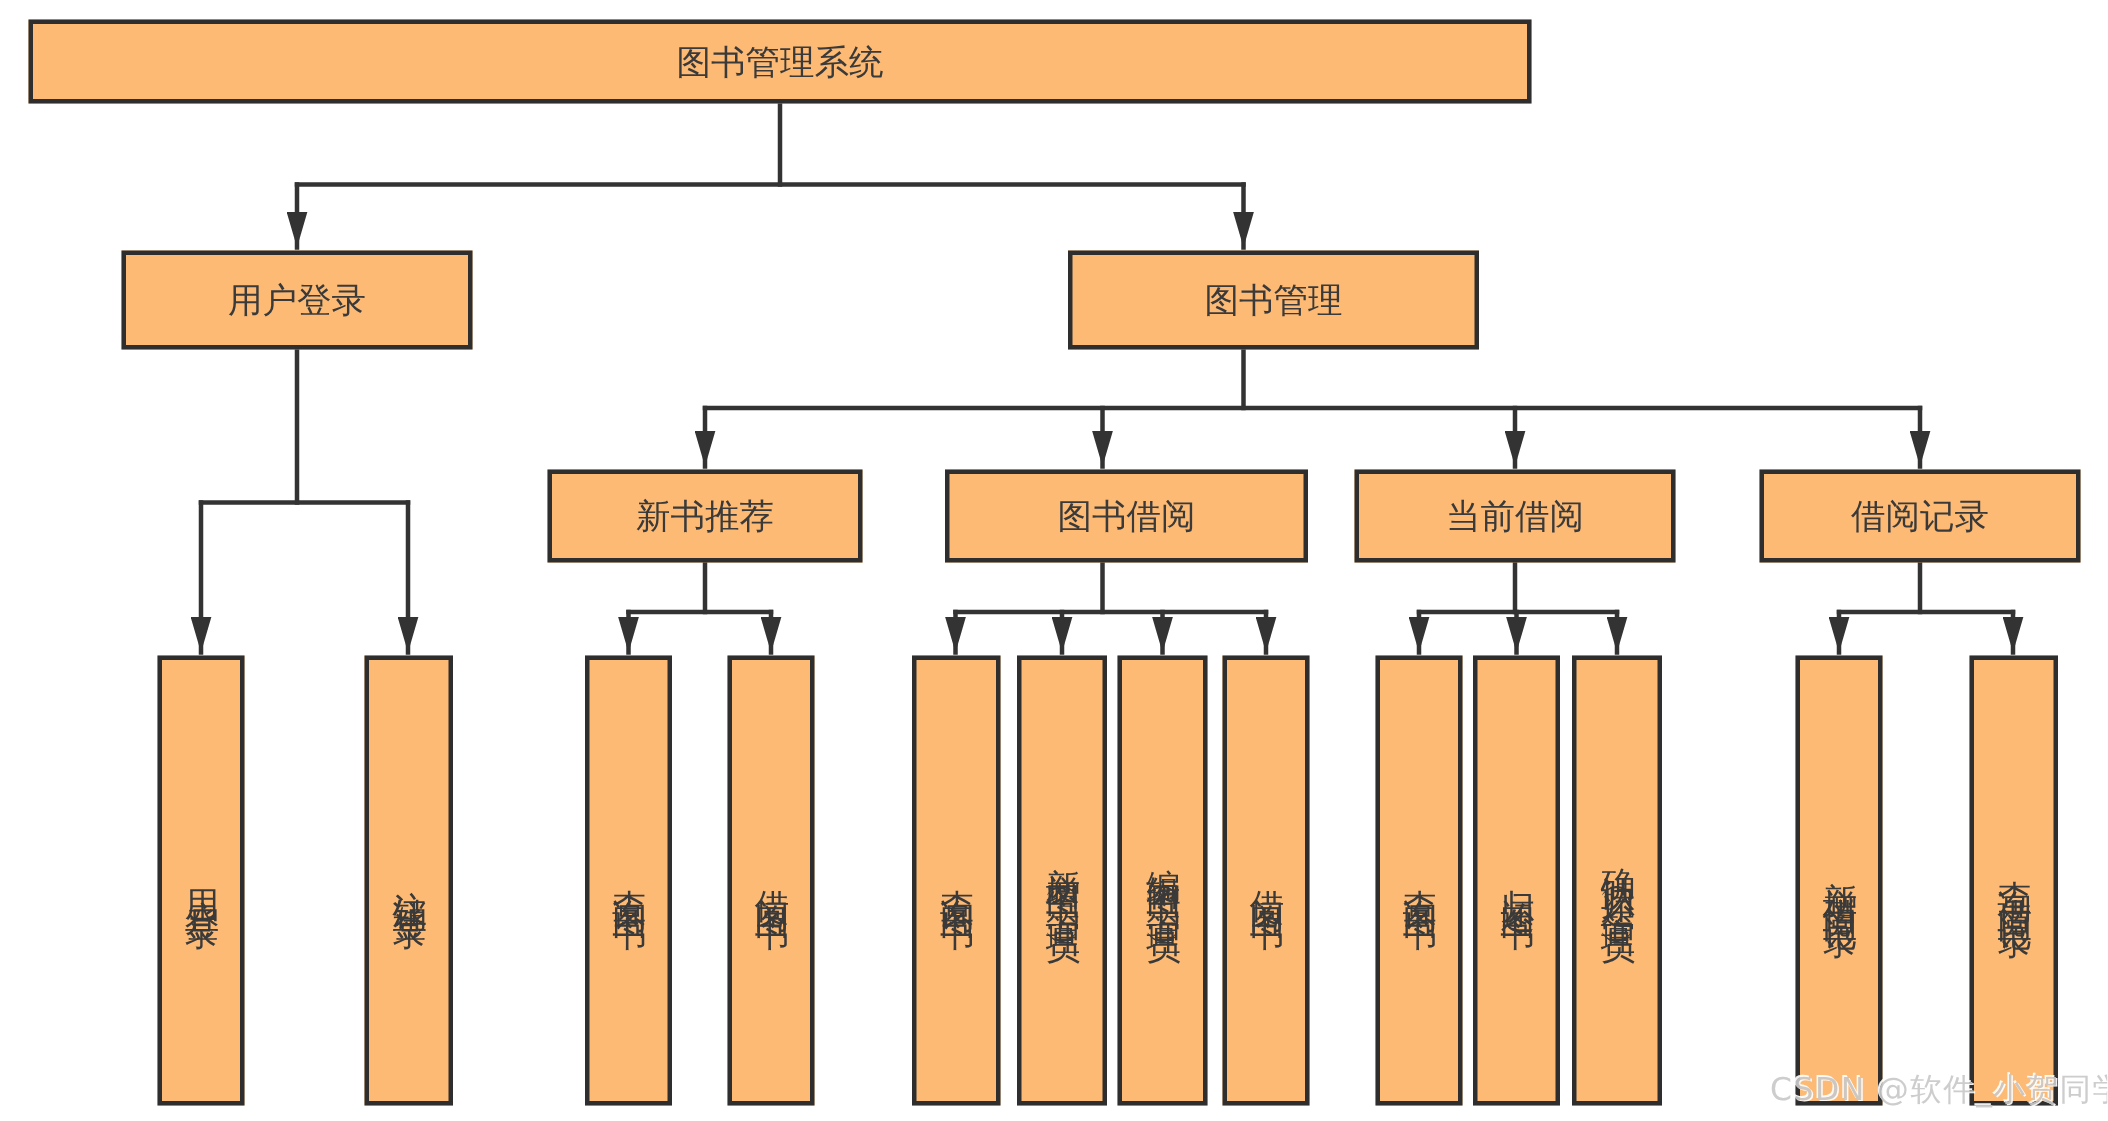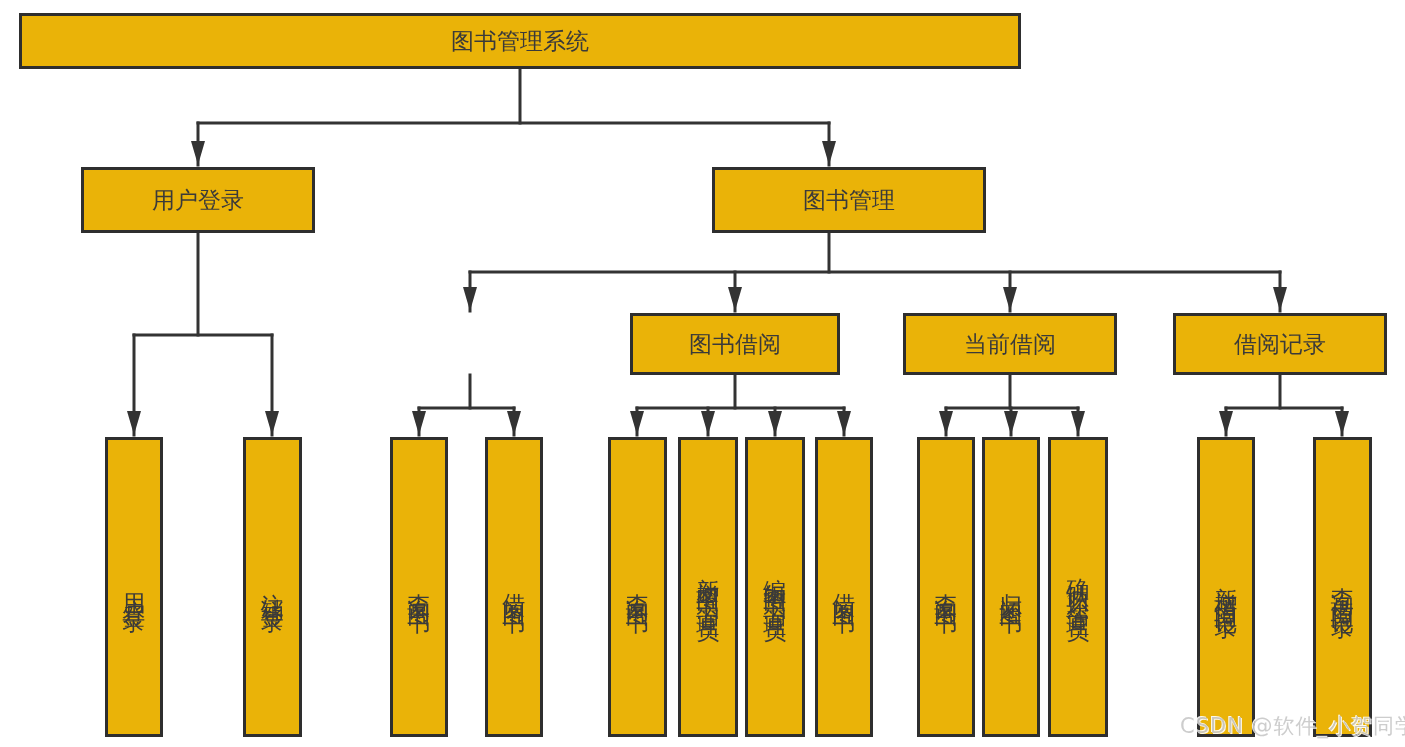--- a/index.html
+++ b/index.html
@@ -14,7 +14,7 @@
   .box {
     position: absolute;
     box-sizing: border-box;
-    background: #eab308;
+    background: #fdba74;
     border: 3px solid #2e2e2e;
     display: flex;
     align-items: center;

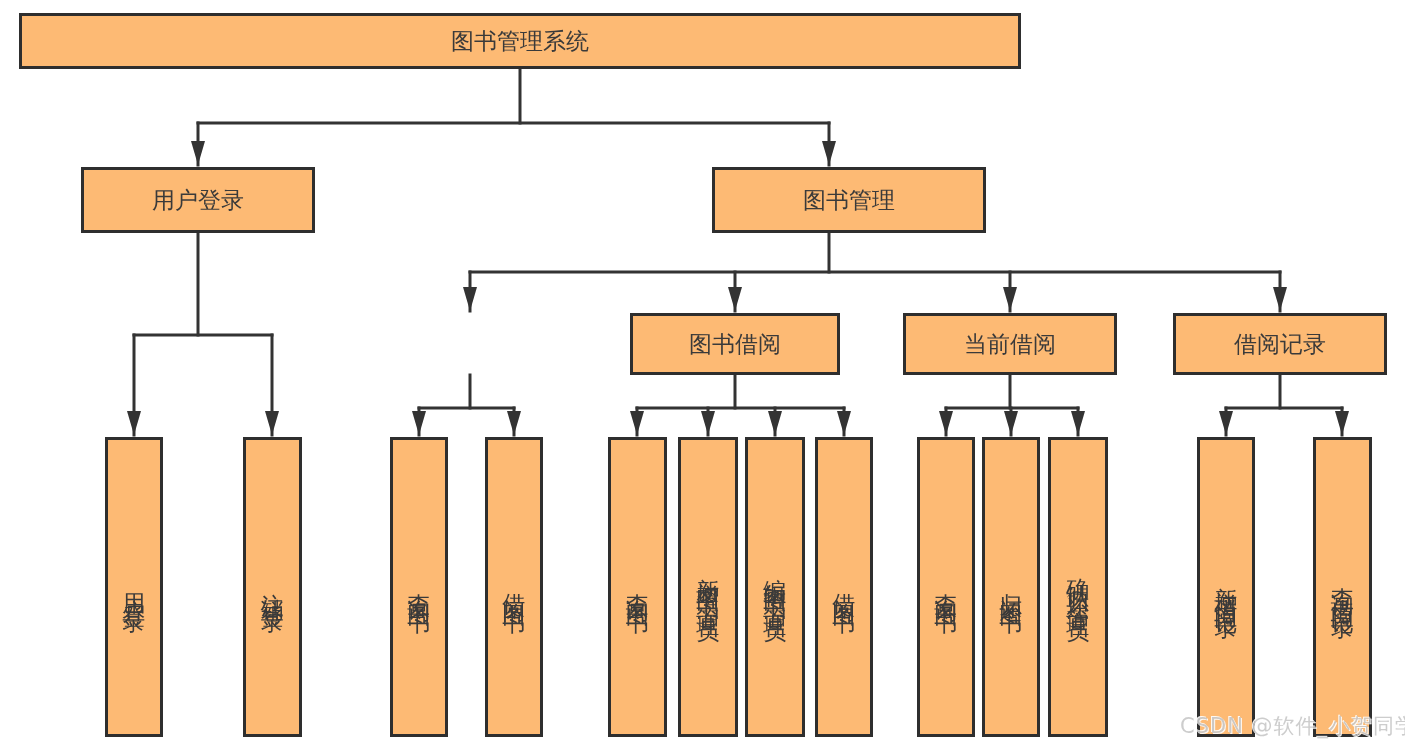--- a/index.html
+++ b/index.html
@@ -115,6 +115,9 @@
     <span class="hlabel">图书管理</span>
   </div>
 
+  <div class="box" style="left:365px;top:313px;width:210px;height:62px">
+    <span class="hlabel">新书推荐</span>
+  </div>
   <div class="box" style="left:630px;top:313px;width:210px;height:62px">
     <span class="hlabel">图书借阅</span>
   </div>

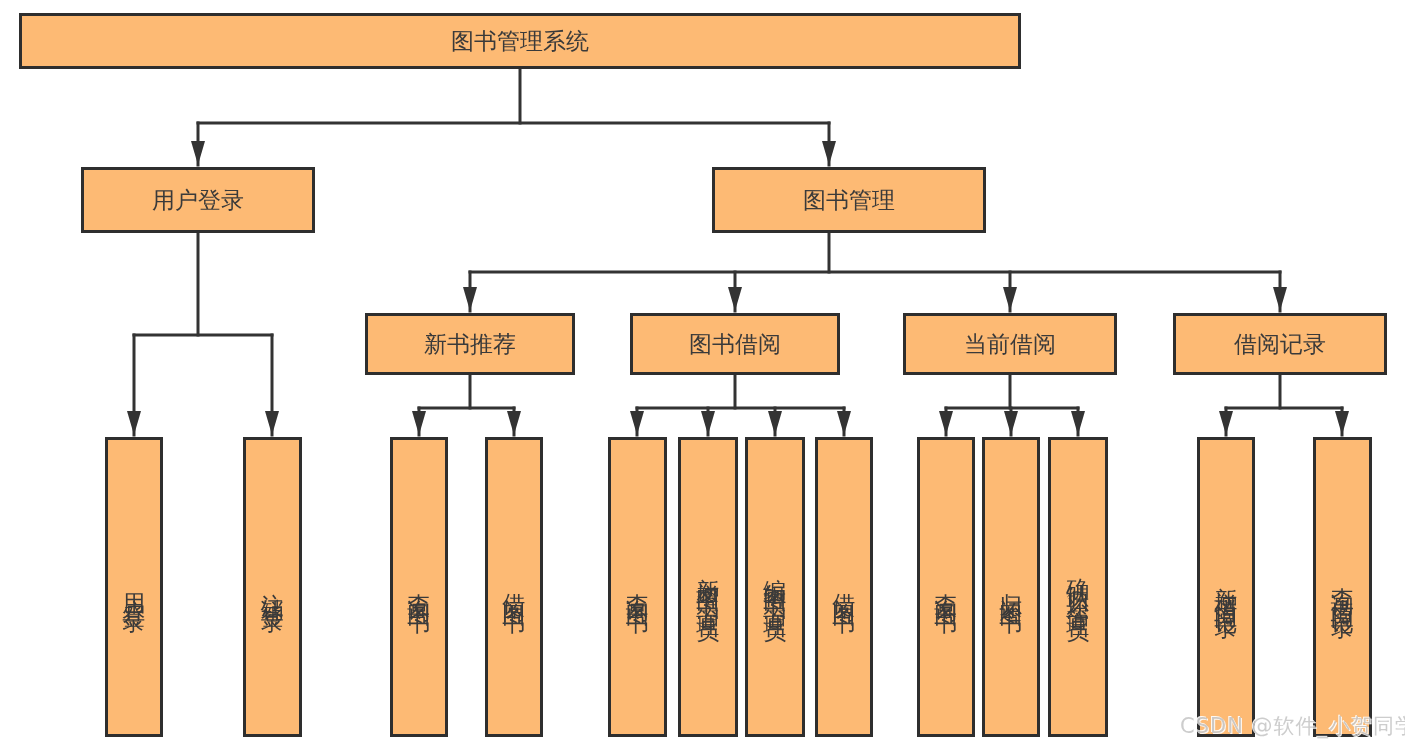--- a/index.html
+++ b/index.html
@@ -118,7 +118,7 @@
   <div class="box" style="left:365px;top:313px;width:210px;height:62px">
     <span class="hlabel">新书推荐</span>
   </div>
-  <div class="box" style="left:630px;top:313px;width:210px;height:62px">
+  <div class="box" style="left:630px;top:313px;width:242px;height:62px">
     <span class="hlabel">图书借阅</span>
   </div>
   <div class="box" style="left:1173px;top:313px;width:214px;height:62px">

